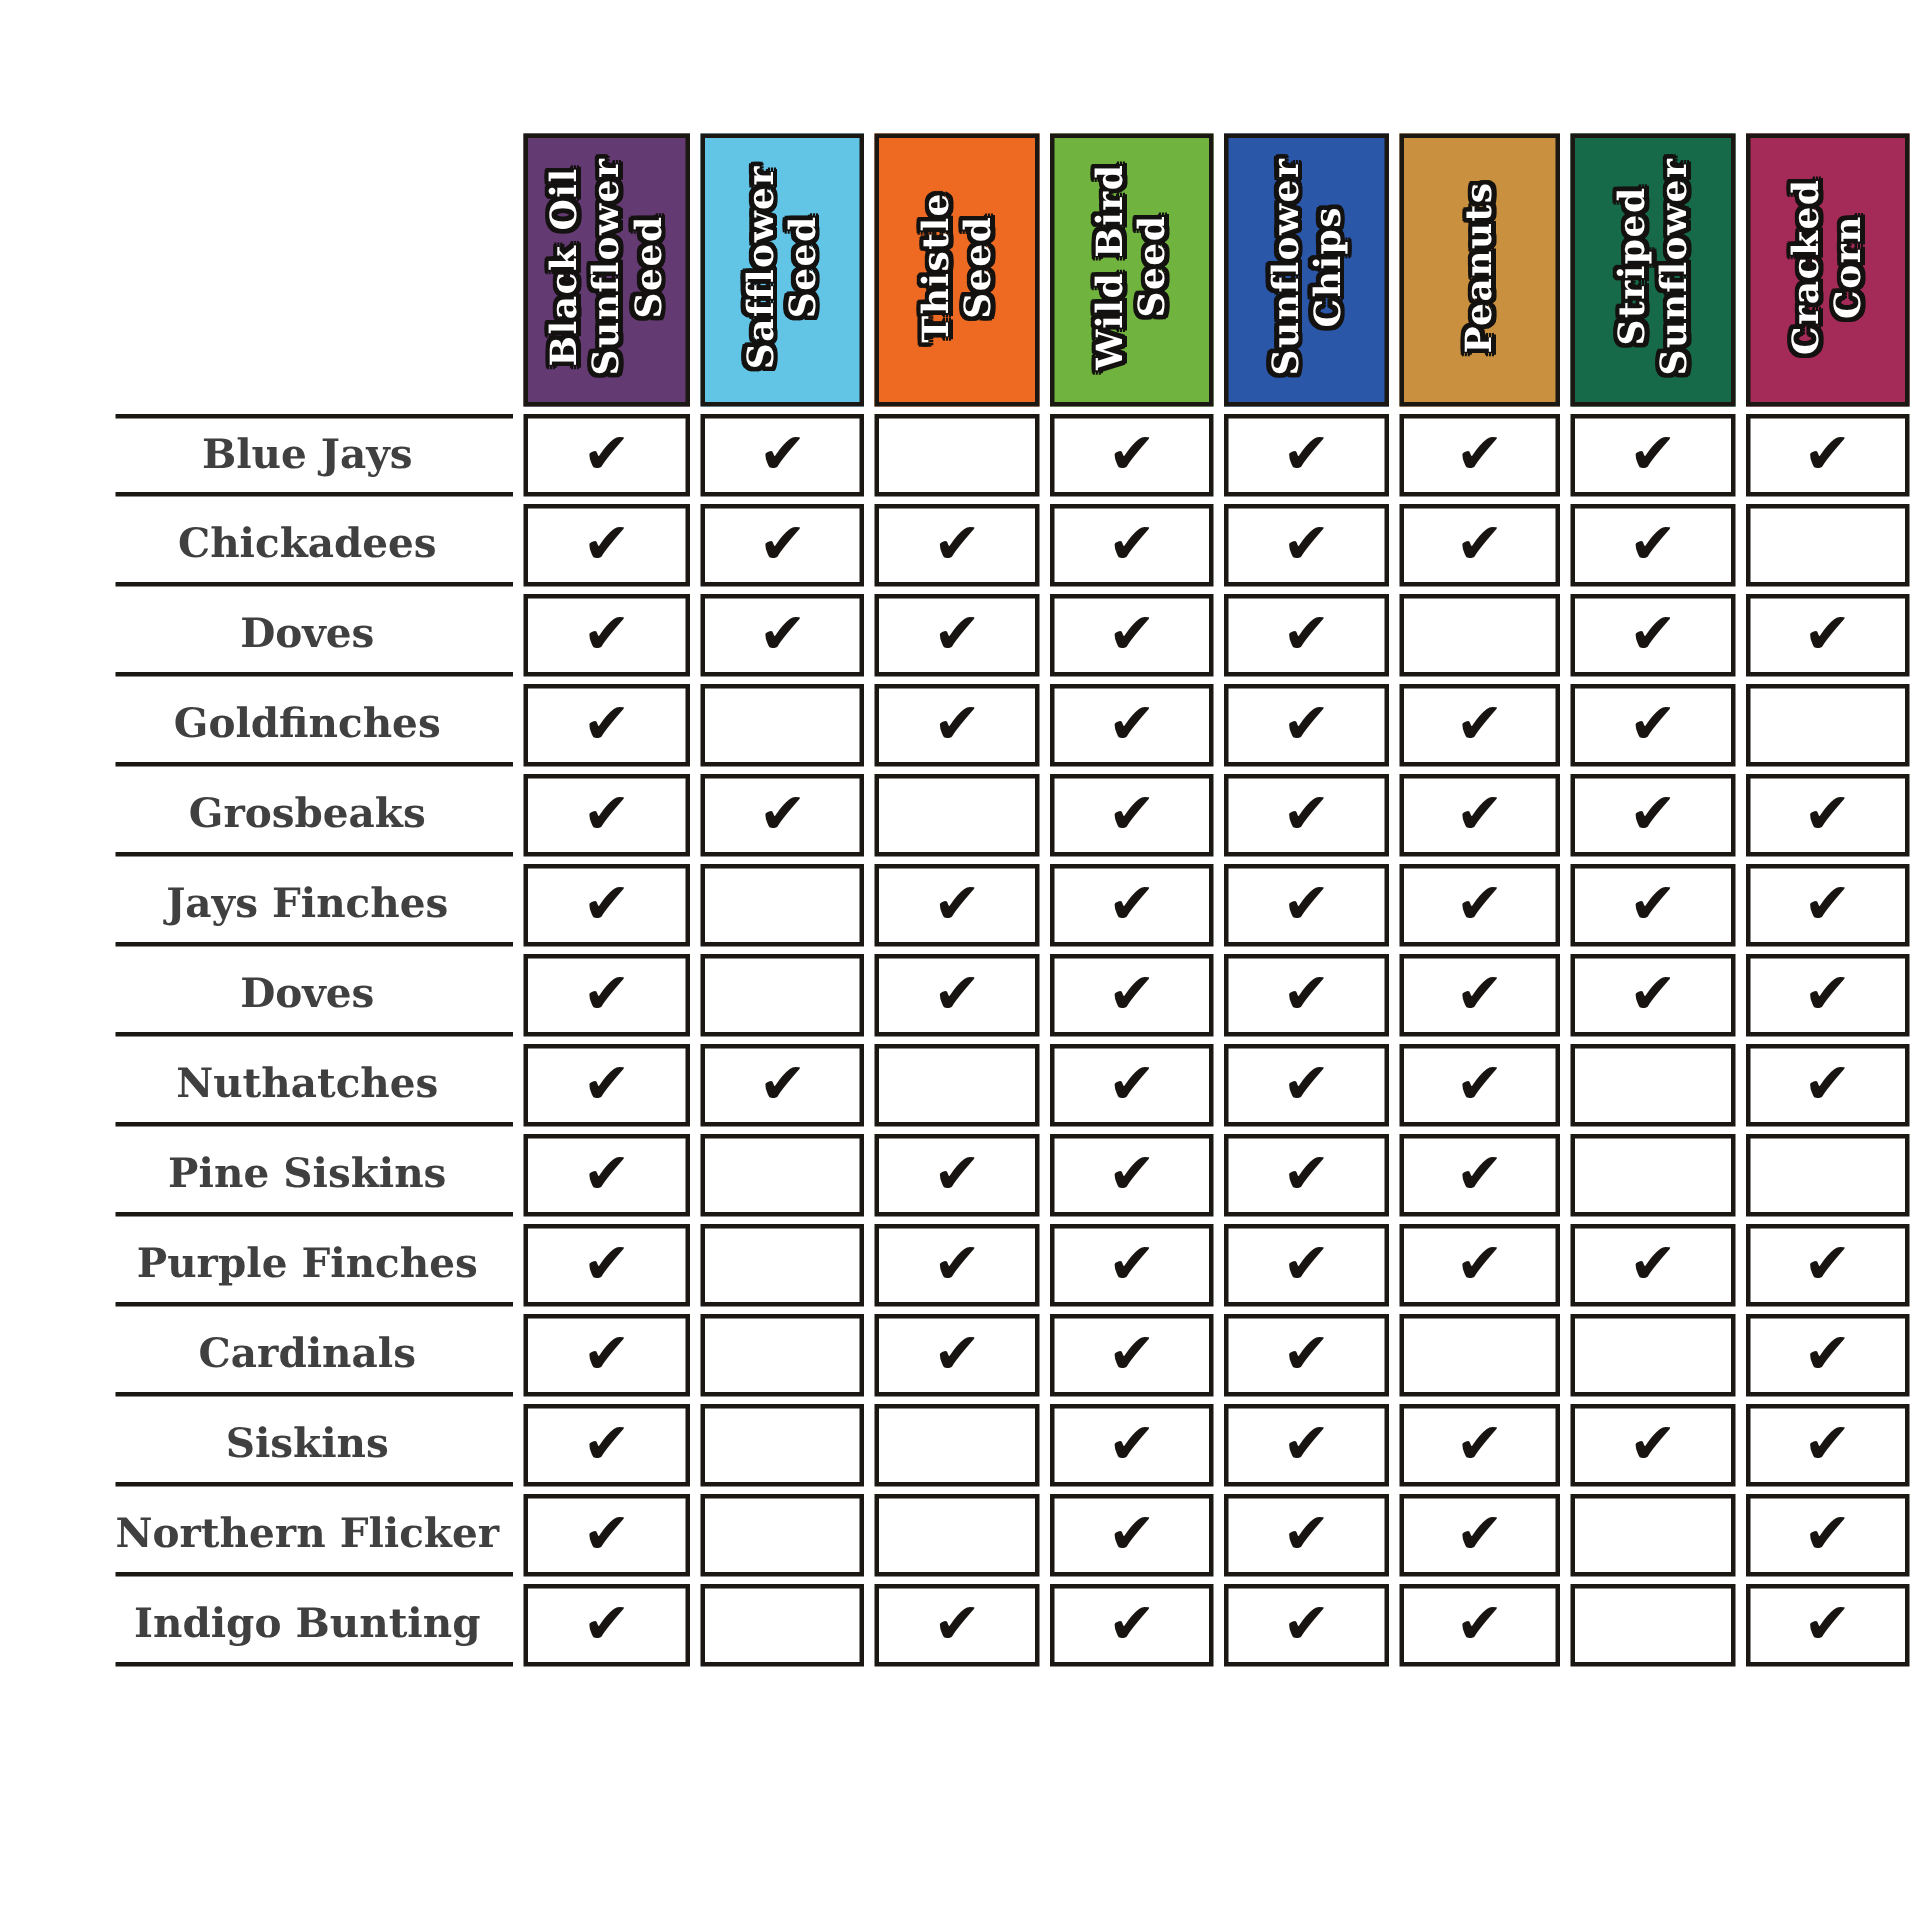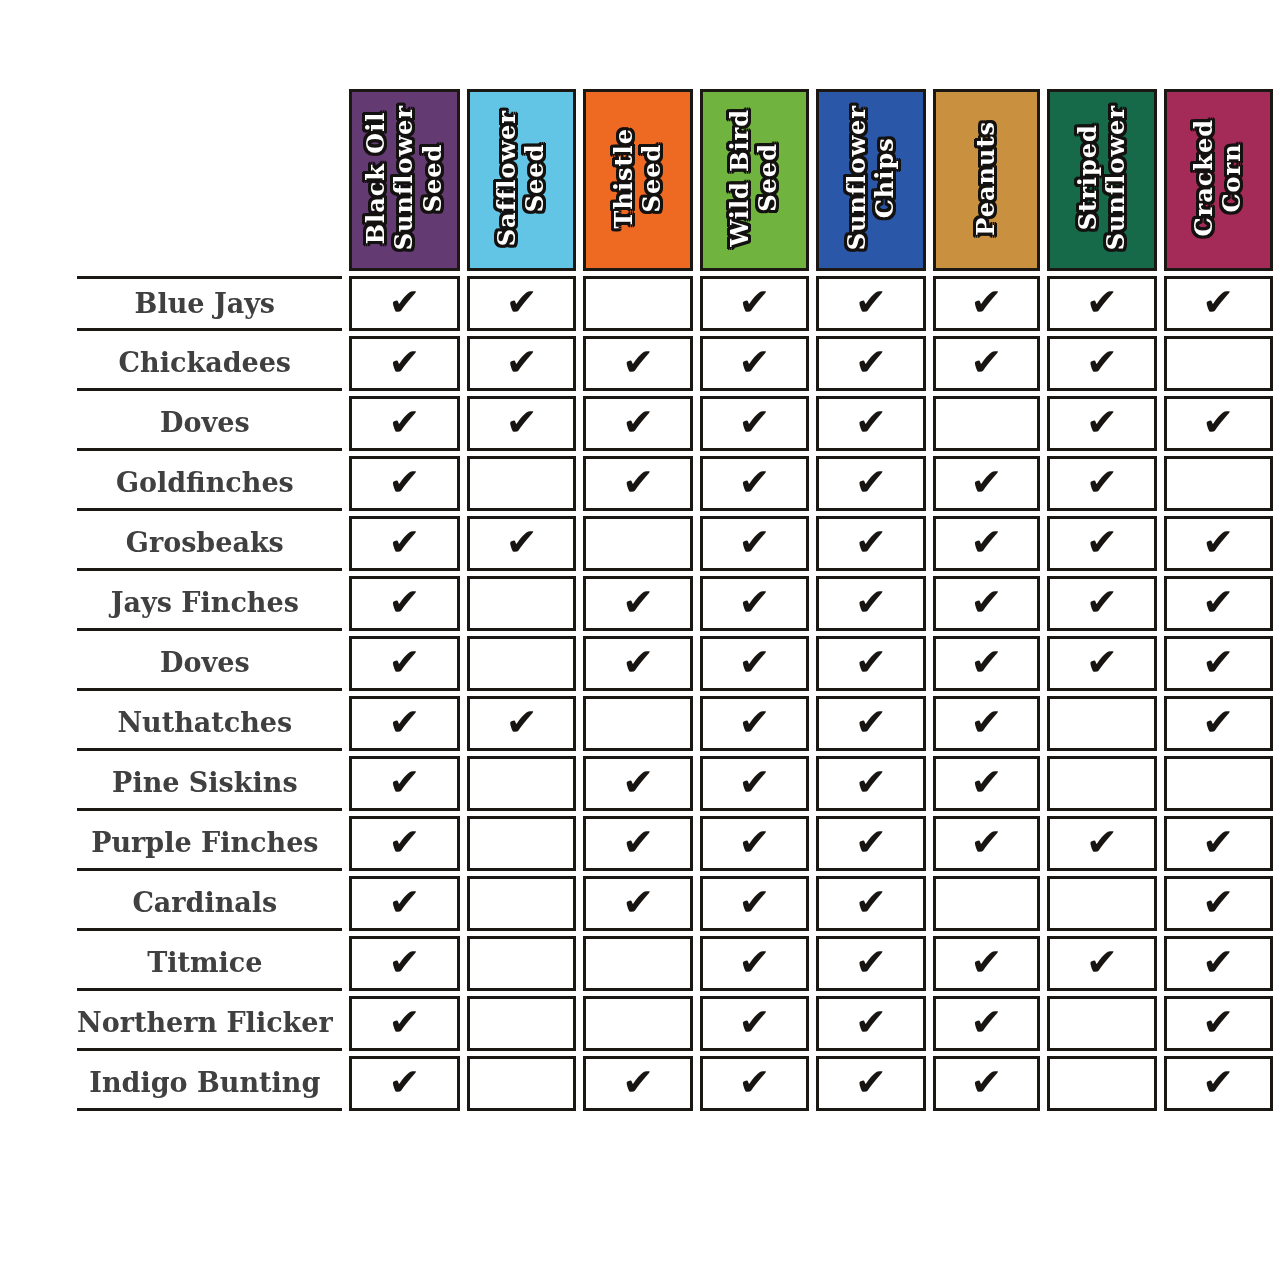--- a/index.html
+++ b/index.html
@@ -235,7 +235,7 @@
           <td class="cell"><span class="check">✔</span></td>
         </tr>
         <tr class="">
-          <th class="rowlabel">Titmice</th>
+          <th class="rowlabel">Siskins</th>
           <td class="cell"><span class="check">✔</span></td>
           <td class="cell"></td>
           <td class="cell"></td>

